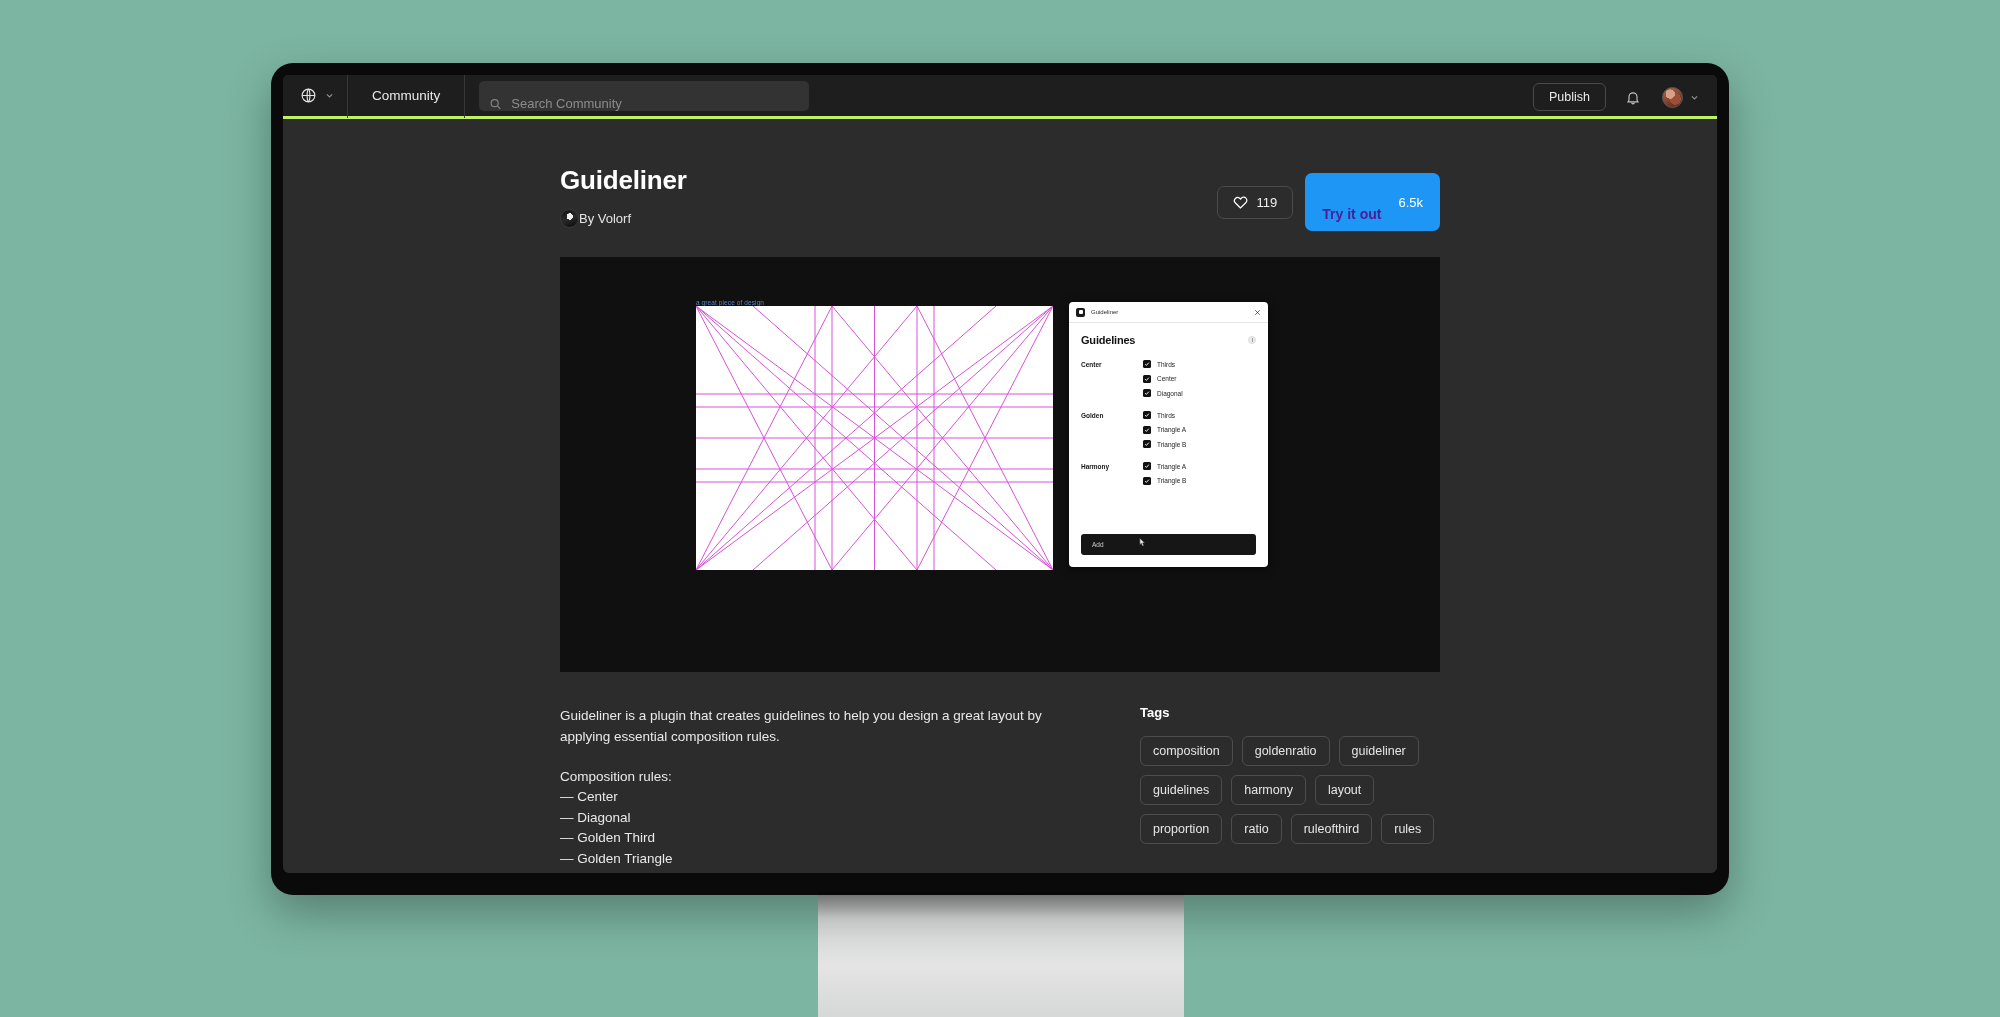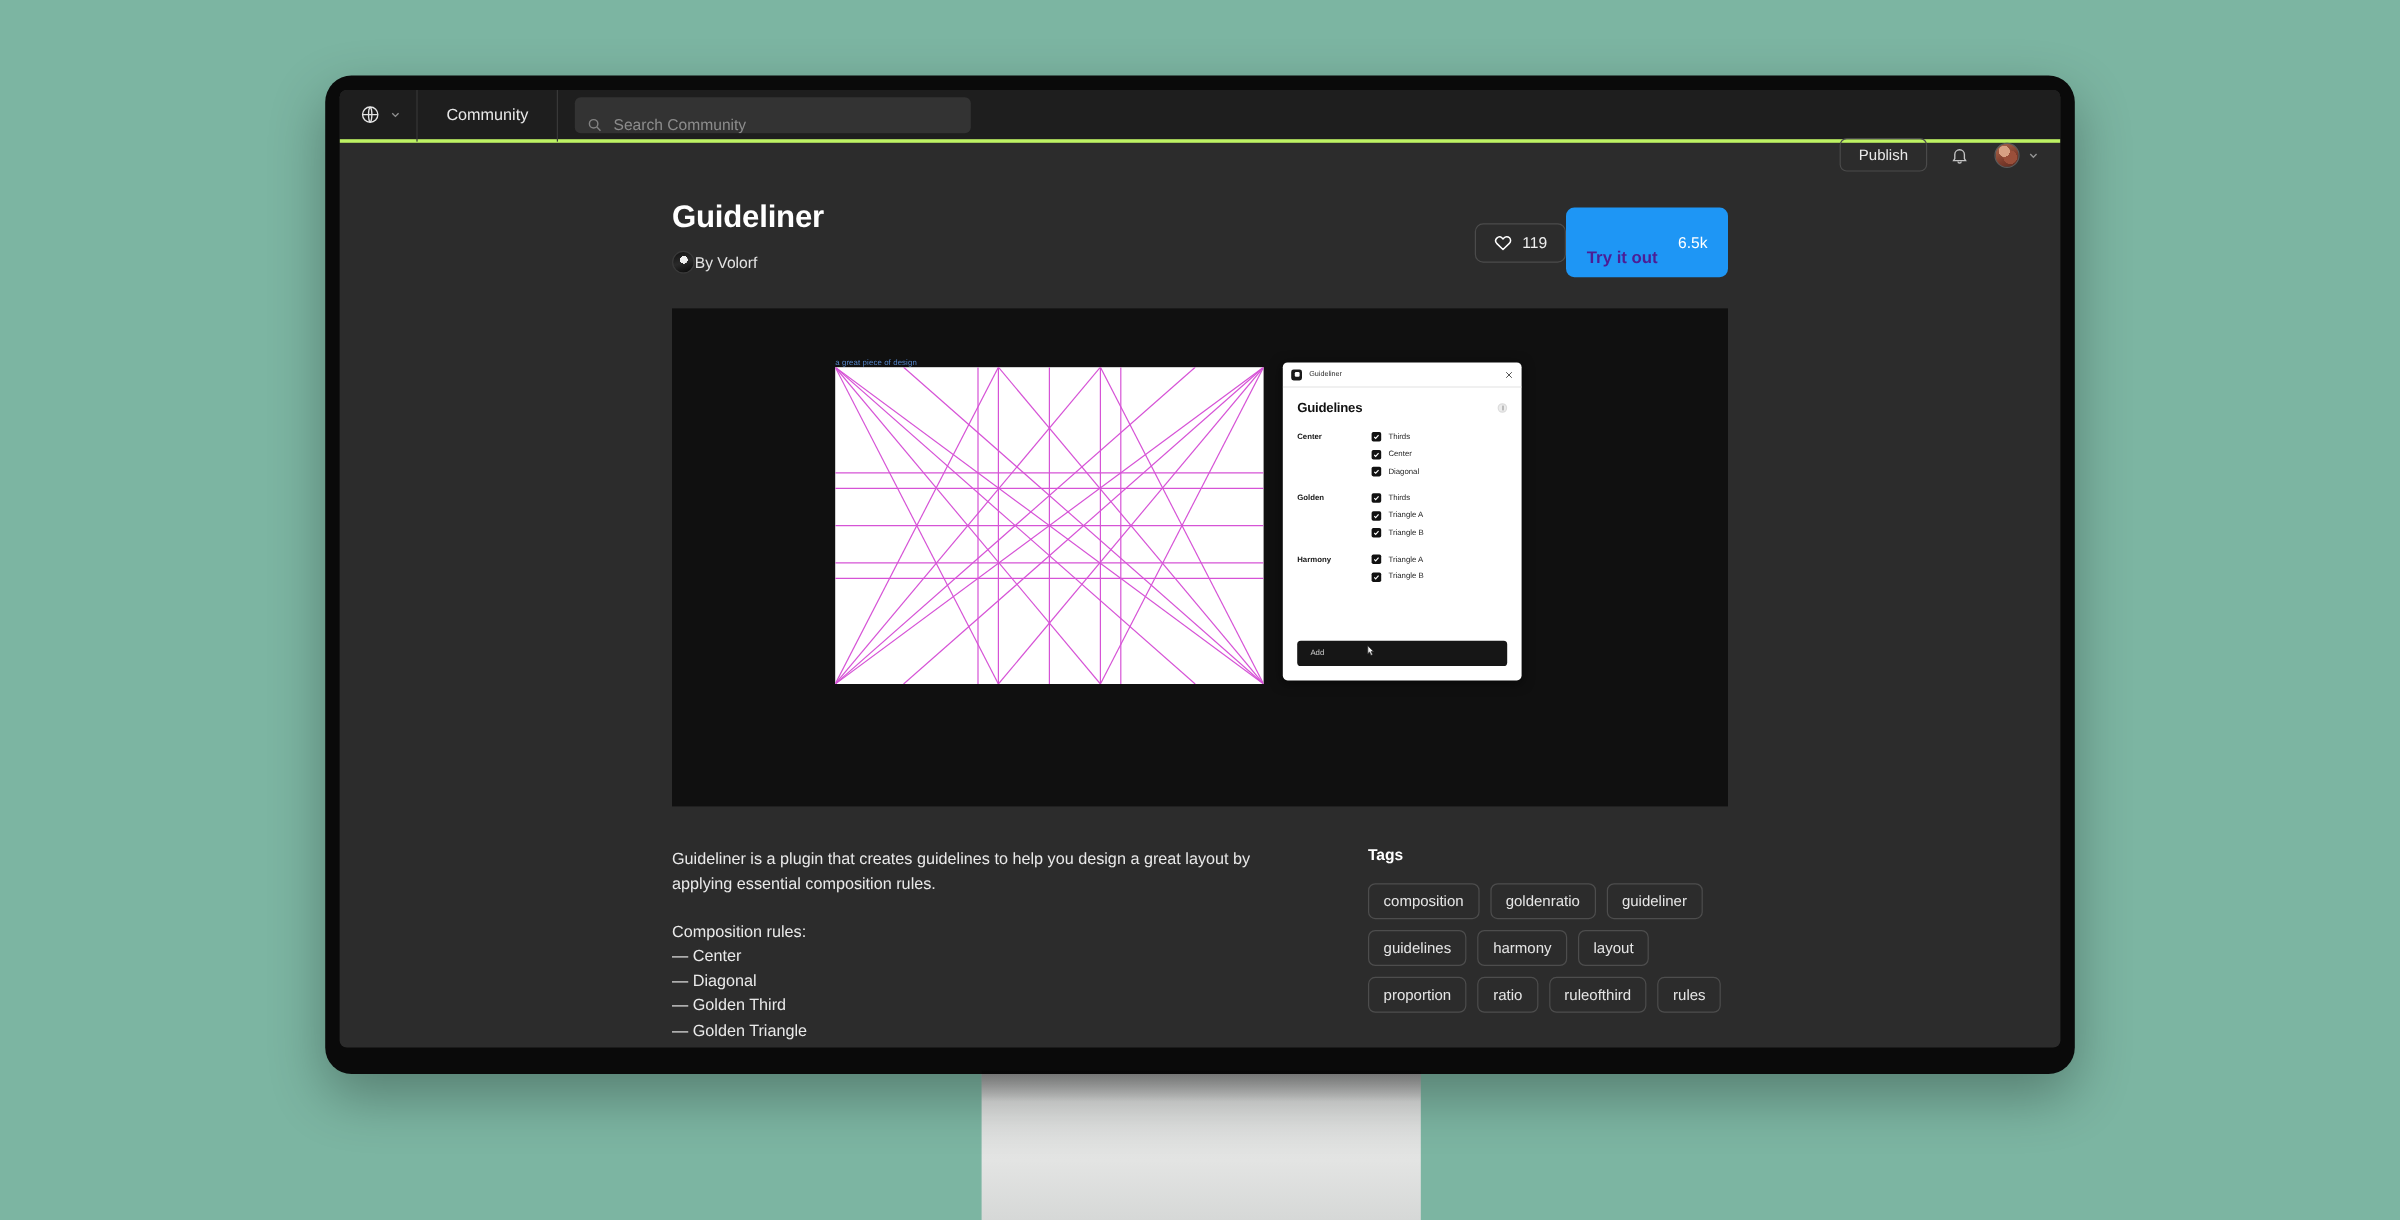--- a/index.html
+++ b/index.html
@@ -92,7 +92,7 @@
 
   #tb-right {
     position: absolute; right: 0; top: 0;
-    height: 44px; display: flex; align-items: center; margin-top: 32px;
+    height: 44px; display: flex; align-items: center;
   }
   #publish-btn {
     font-size: 12.5px; color: #e9e9e9;

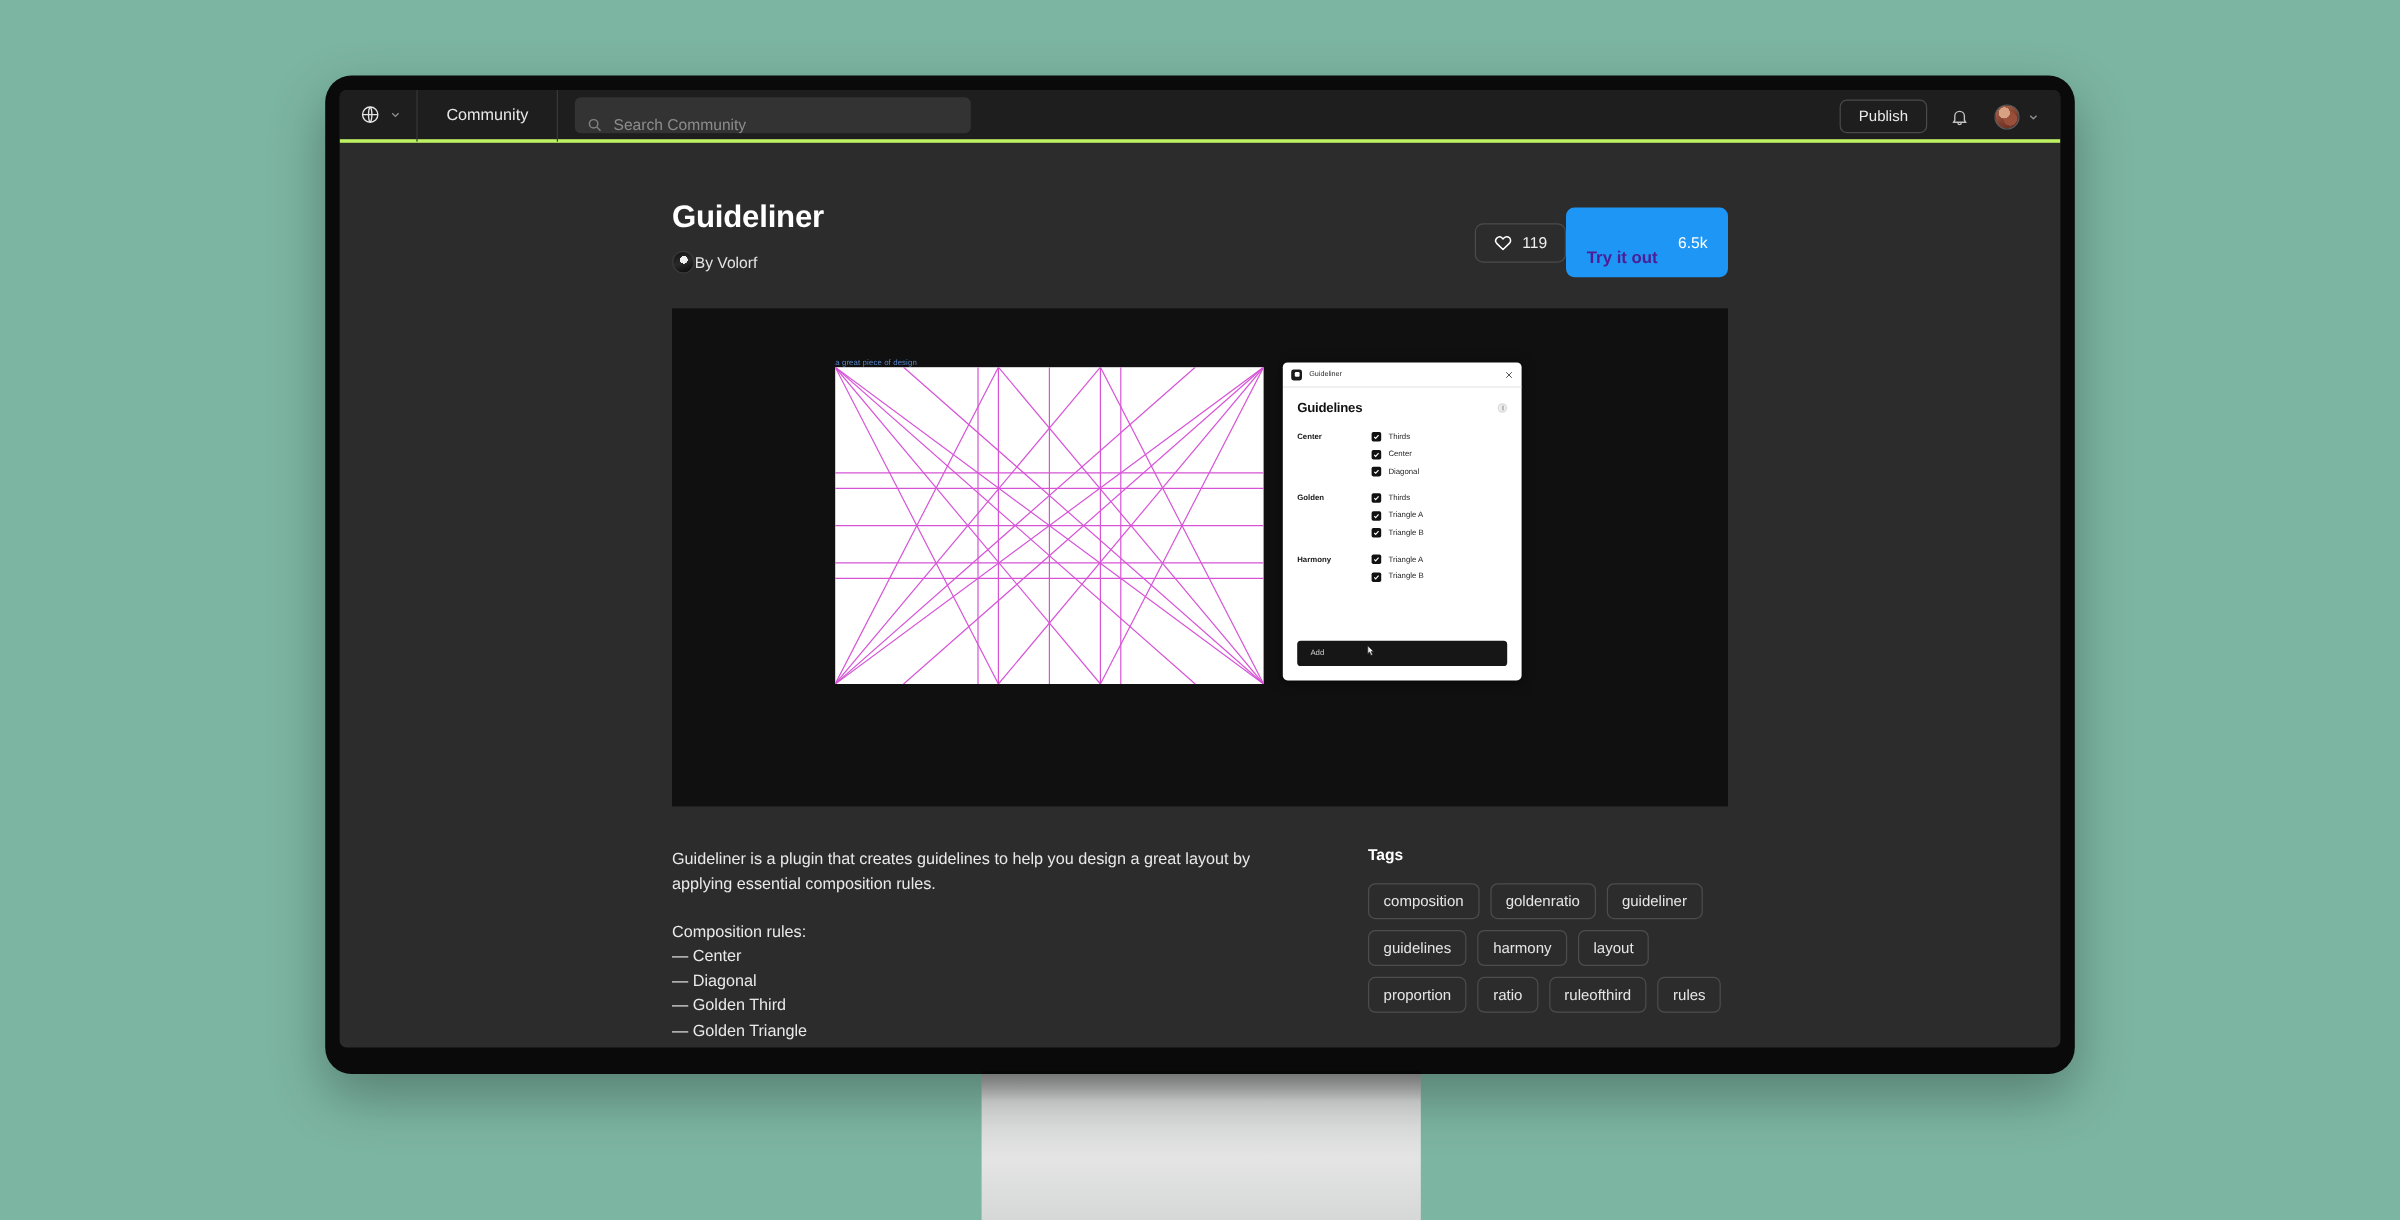--- a/index.html
+++ b/index.html
@@ -142,7 +142,7 @@
   }
   #author-name { font-size: 13px; color: #e4e4e4; }
 
-  #actions { display: flex; align-items: center; margin-top: 8px; }
+  #actions { display: flex; align-items: center; gap: 12px; margin-top: 8px; }
   #like-btn {
     display: flex; align-items: center; gap: 9px;
     border: 1px solid #4b4b4b; border-radius: 7px;

